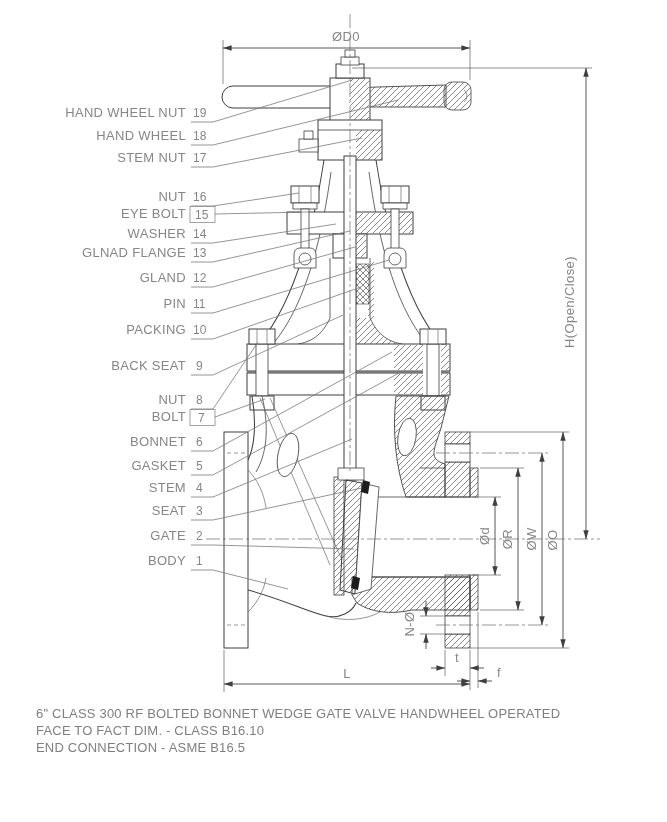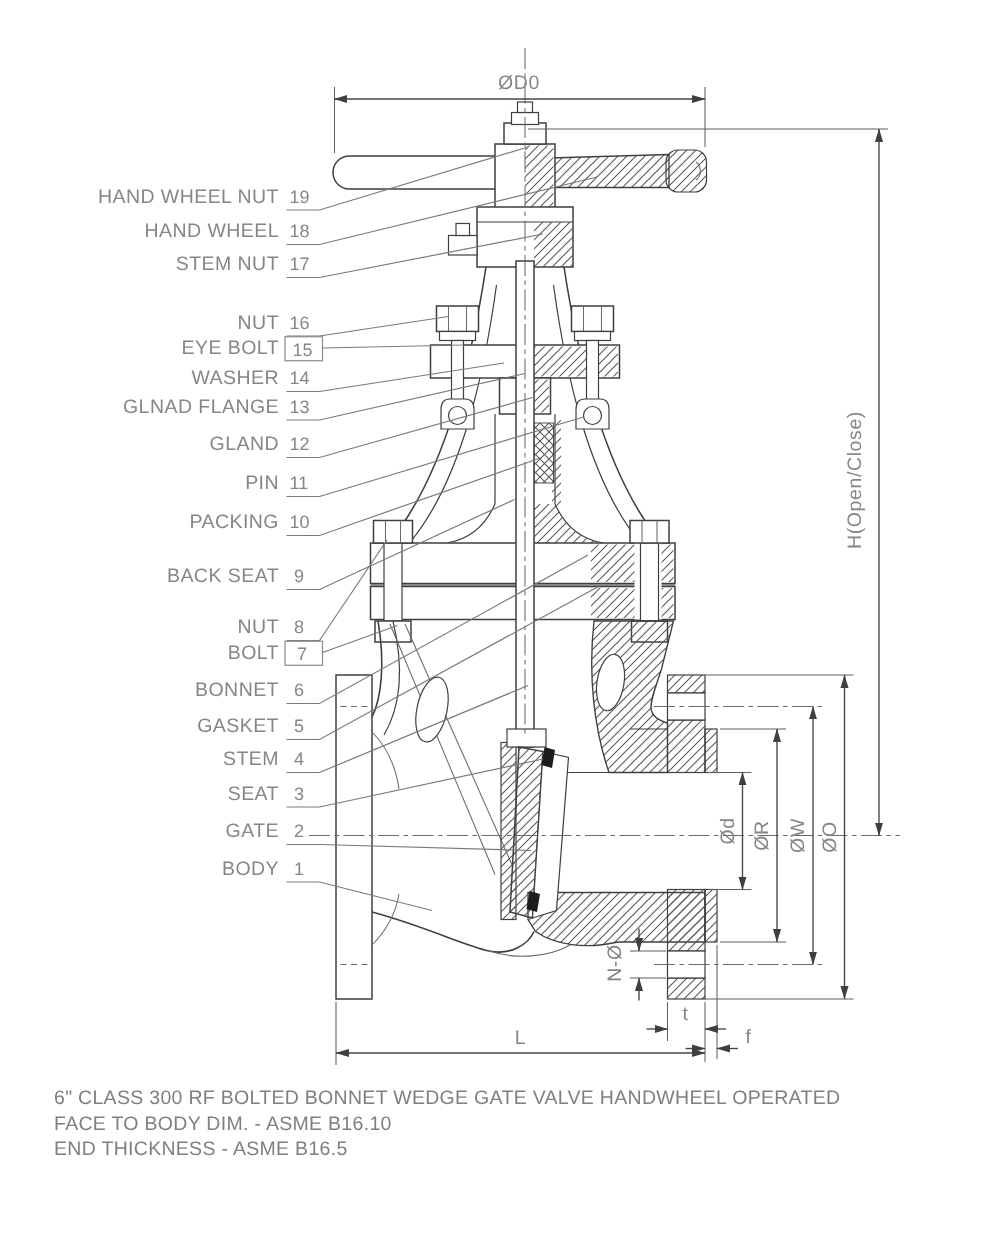--- a/index.html
+++ b/index.html
@@ -4,7 +4,7 @@
 <style>
   html,body{margin:0;padding:0;background:#ffffff;}
   #stage{position:relative;width:667px;height:758px;background:#ffffff;overflow:hidden;
-         font-family:"Liberation Sans",sans-serif;margin-top:18px;}
+         font-family:"Liberation Sans",sans-serif;}
   #stage svg{position:absolute;left:0;top:0;}
   .lbl{font-size:13px;fill:#868686;letter-spacing:.3px;}
   .num{font-size:12px;fill:#868686;}

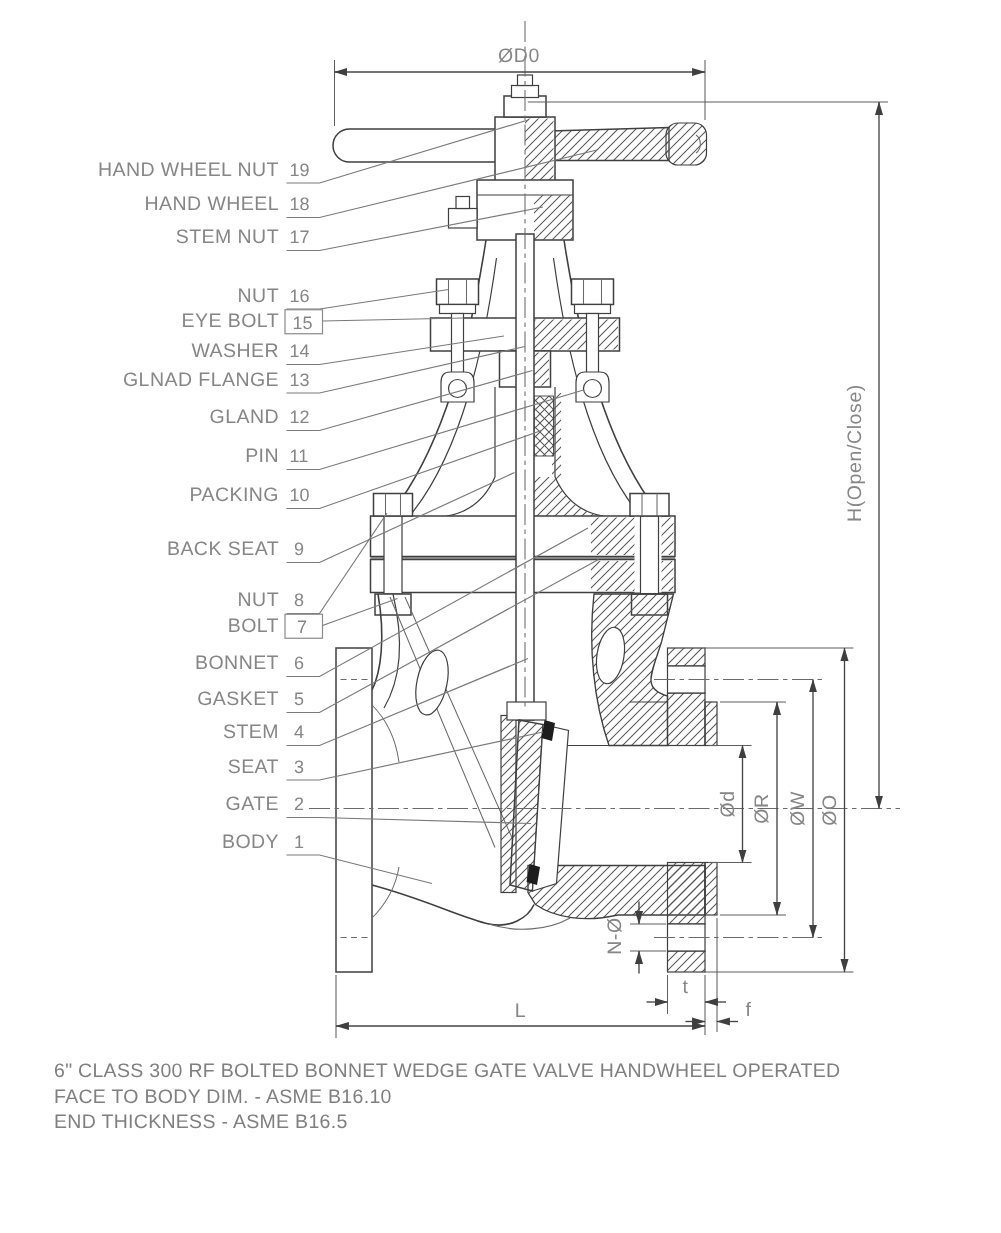--- a/index.html
+++ b/index.html
@@ -278,7 +278,7 @@
 
 <div id="notes">
   <div>6" CLASS 300 RF BOLTED BONNET WEDGE GATE VALVE HANDWHEEL OPERATED</div>
-  <div>FACE TO BODY DIM. - ASME B16.10</div>
+  <div>FACE TO FACT DIM. - CLASS B16.10</div>
   <div>END THICKNESS - ASME B16.5</div>
 </div>
 </div>

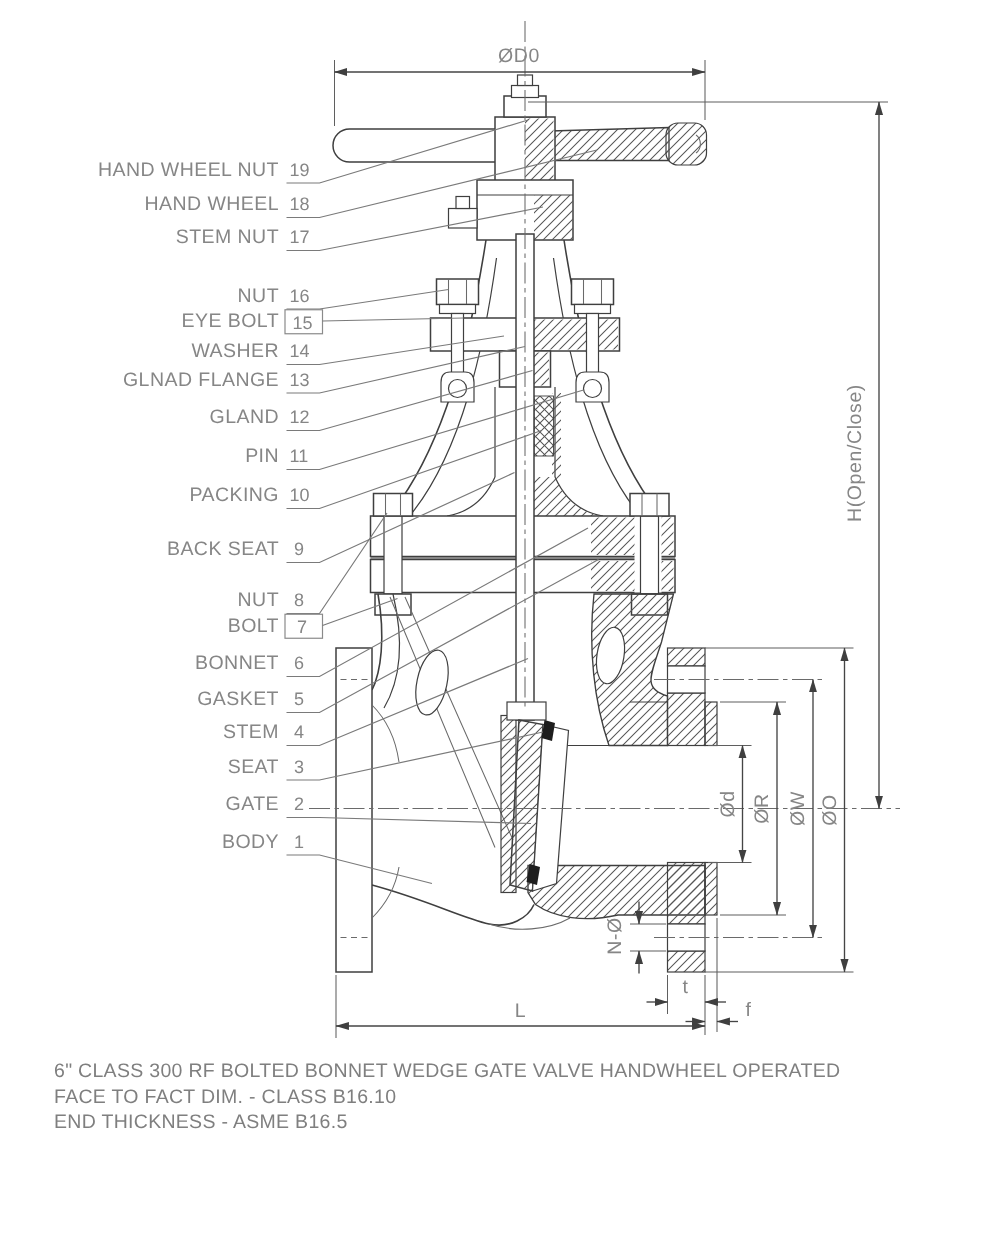--- a/index.html
+++ b/index.html
@@ -279,7 +279,7 @@
 <div id="notes">
   <div>6" CLASS 300 RF BOLTED BONNET WEDGE GATE VALVE HANDWHEEL OPERATED</div>
   <div>FACE TO FACT DIM. - CLASS B16.10</div>
-  <div>END THICKNESS - ASME B16.5</div>
+  <div>END CONNECTION - ASME B16.5</div>
 </div>
 </div>
 

